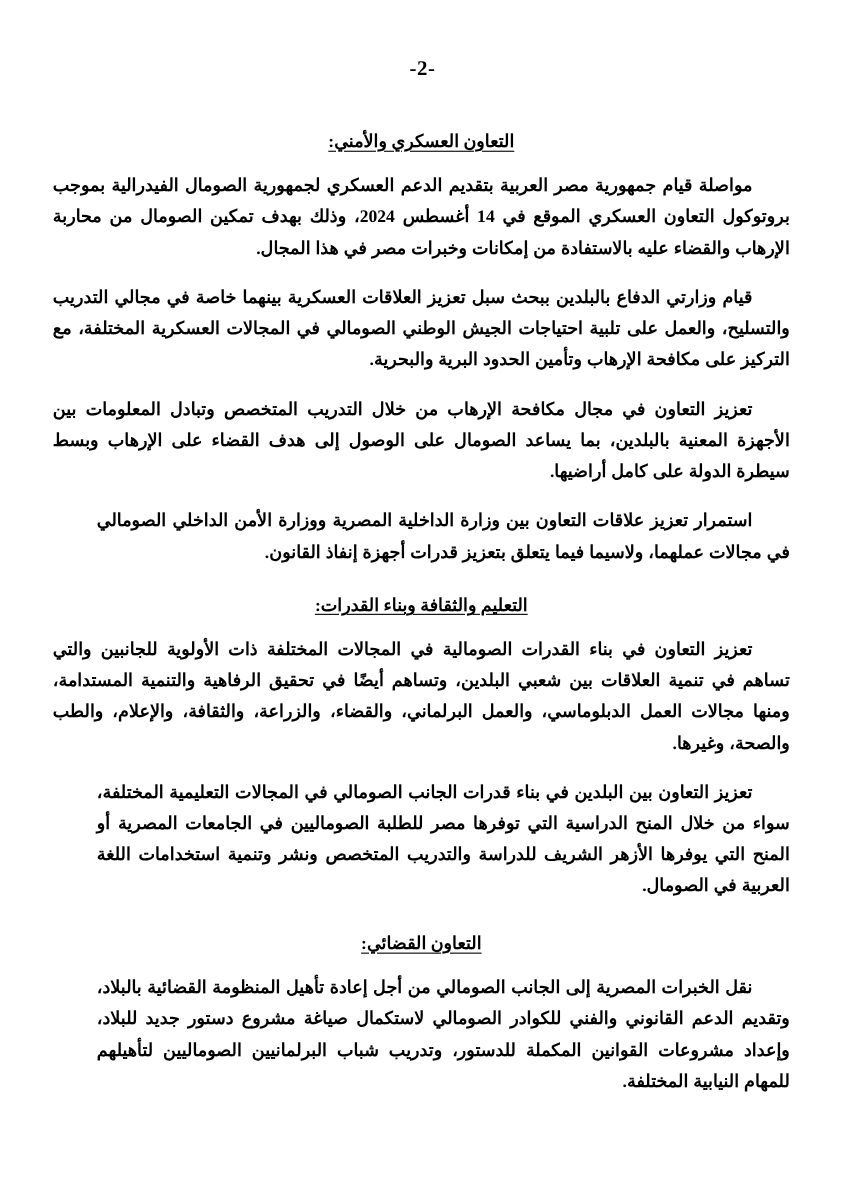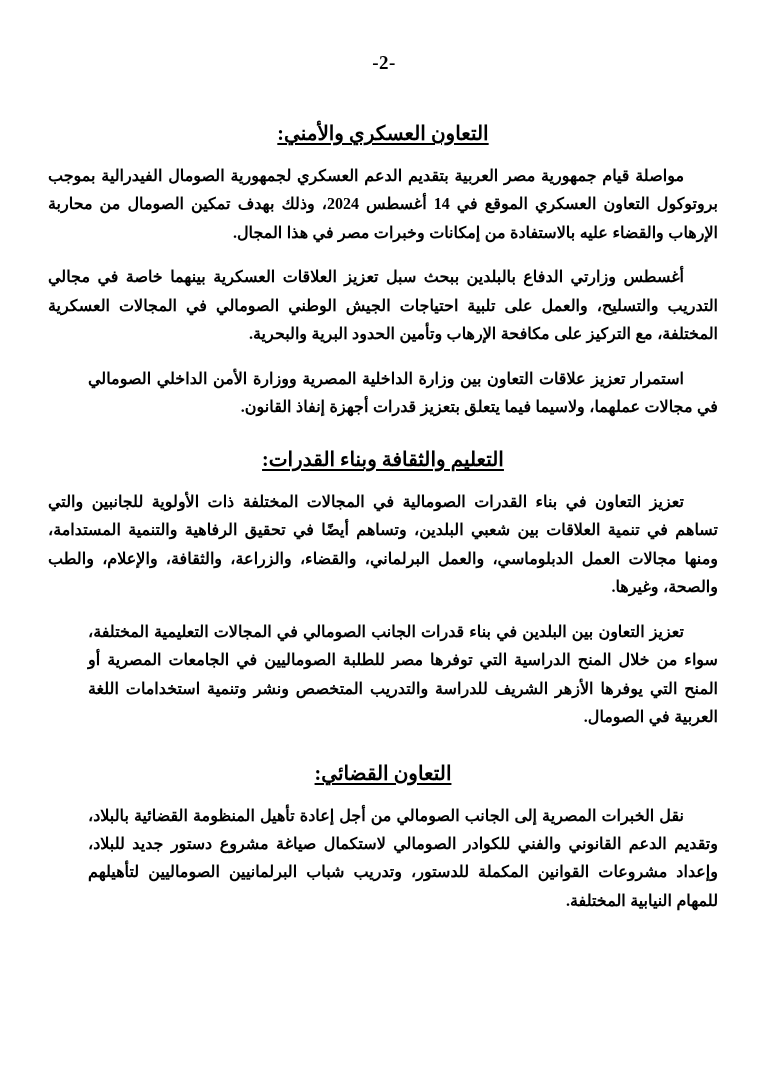--- a/index.html
+++ b/index.html
@@ -54,7 +54,7 @@
 
   .section-heading {
     font-family: "Liberation Serif", "DejaVu Serif", serif;
-    font-size: 20px;
+    font-size: 16px;
     font-weight: bold;
     text-align: center;
     text-align-last: center;

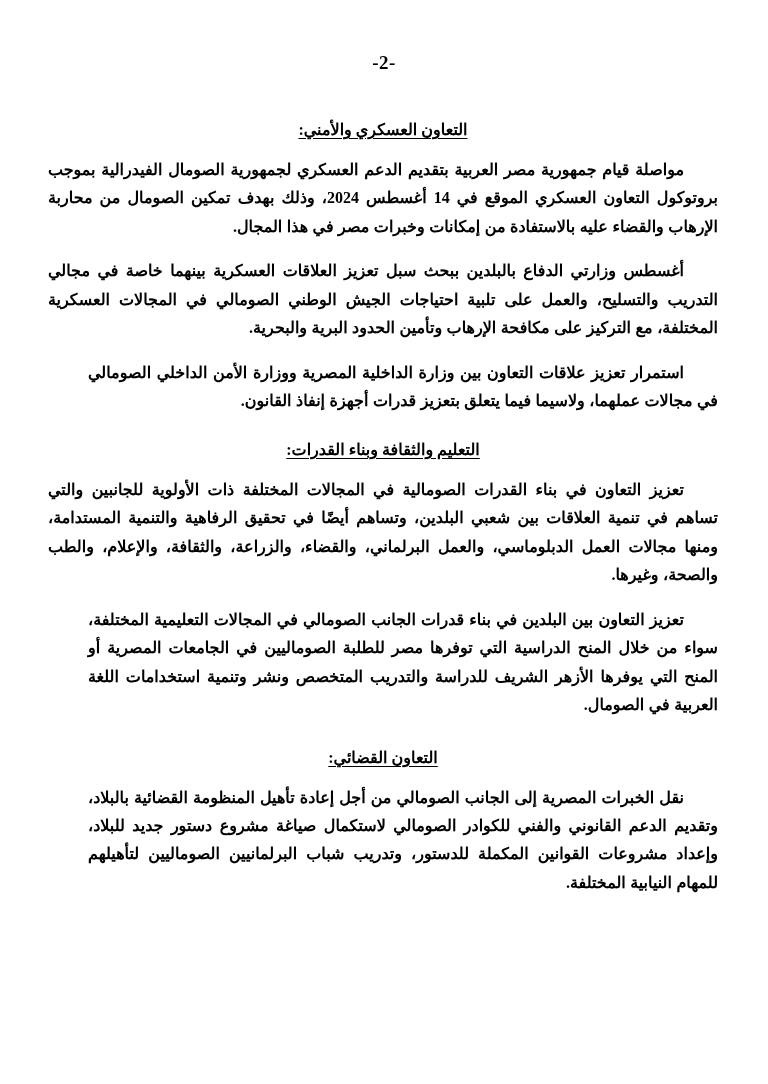--- a/index.html
+++ b/index.html
@@ -97,7 +97,7 @@
     <section class="section">
       <h2 class="section-heading heading-military">التعاون العسكري والأمني:</h2>
       <p class="para">مواصلة قيام جمهورية مصر العربية بتقديم الدعم العسكري لجمهورية الصومال الفيدرالية بموجب بروتوكول التعاون العسكري الموقع في 14 أغسطس 2024، وذلك بهدف تمكين الصومال من محاربة الإرهاب والقضاء عليه بالاستفادة من إمكانات وخبرات مصر في هذا المجال.</p>
-      <p class="para">أغسطس وزارتي الدفاع بالبلدين ببحث سبل تعزيز العلاقات العسكرية بينهما خاصة في مجالي التدريب والتسليح، والعمل على تلبية احتياجات الجيش الوطني الصومالي في المجالات العسكرية المختلفة، مع التركيز على مكافحة الإرهاب وتأمين الحدود البرية والبحرية.</p>
+      <p class="para">قيام وزارتي الدفاع بالبلدين ببحث سبل تعزيز العلاقات العسكرية بينهما خاصة في مجالي التدريب والتسليح، والعمل على تلبية احتياجات الجيش الوطني الصومالي في المجالات العسكرية المختلفة، مع التركيز على مكافحة الإرهاب وتأمين الحدود البرية والبحرية.</p>
       <p class="para">استمرار تعزيز علاقات التعاون بين وزارة الداخلية المصرية ووزارة الأمن الداخلي الصومالي في مجالات عملهما، ولاسيما فيما يتعلق بتعزيز قدرات أجهزة إنفاذ القانون.</p>
     </section>
 

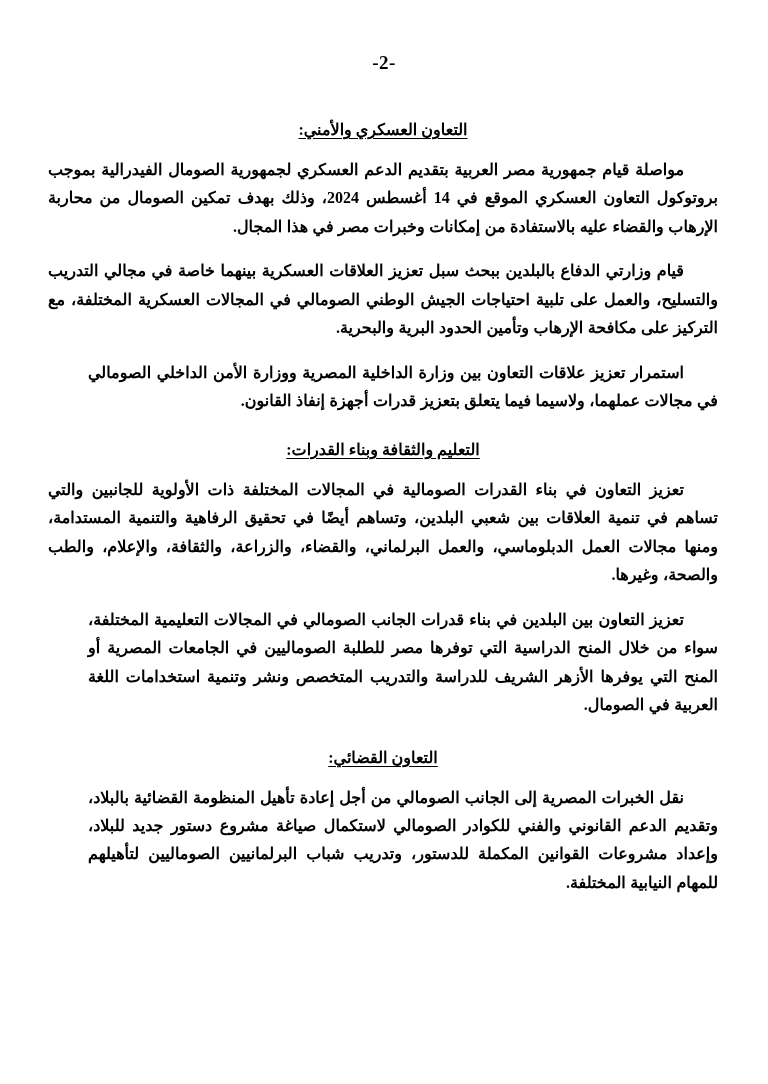--- a/index.html
+++ b/index.html
@@ -98,6 +98,7 @@
       <h2 class="section-heading heading-military">التعاون العسكري والأمني:</h2>
       <p class="para">مواصلة قيام جمهورية مصر العربية بتقديم الدعم العسكري لجمهورية الصومال الفيدرالية بموجب بروتوكول التعاون العسكري الموقع في 14 أغسطس 2024، وذلك بهدف تمكين الصومال من محاربة الإرهاب والقضاء عليه بالاستفادة من إمكانات وخبرات مصر في هذا المجال.</p>
       <p class="para">قيام وزارتي الدفاع بالبلدين ببحث سبل تعزيز العلاقات العسكرية بينهما خاصة في مجالي التدريب والتسليح، والعمل على تلبية احتياجات الجيش الوطني الصومالي في المجالات العسكرية المختلفة، مع التركيز على مكافحة الإرهاب وتأمين الحدود البرية والبحرية.</p>
+      <p class="para">تعزيز التعاون في مجال مكافحة الإرهاب من خلال التدريب المتخصص وتبادل المعلومات بين الأجهزة المعنية بالبلدين، بما يساعد الصومال على الوصول إلى هدف القضاء على الإرهاب وبسط سيطرة الدولة على كامل أراضيها.</p>
       <p class="para">استمرار تعزيز علاقات التعاون بين وزارة الداخلية المصرية ووزارة الأمن الداخلي الصومالي في مجالات عملهما، ولاسيما فيما يتعلق بتعزيز قدرات أجهزة إنفاذ القانون.</p>
     </section>
 

